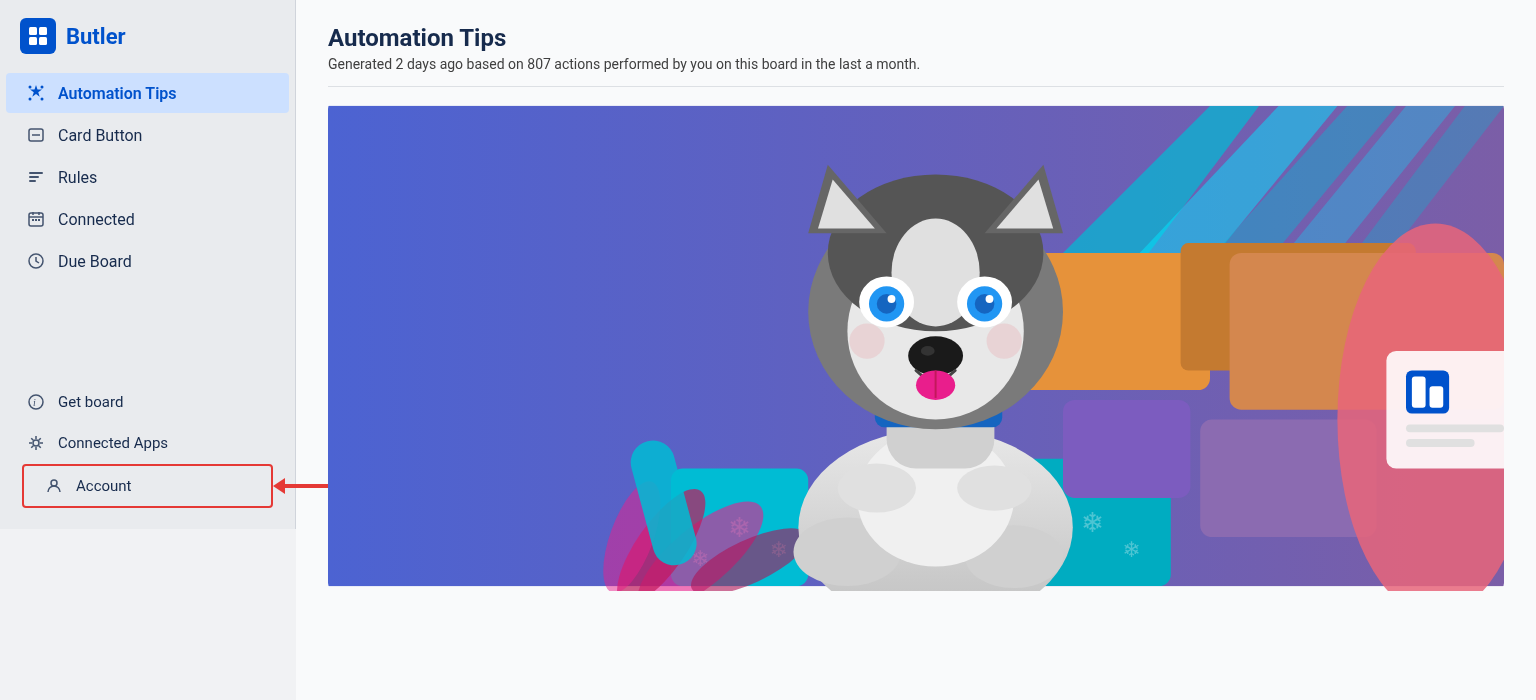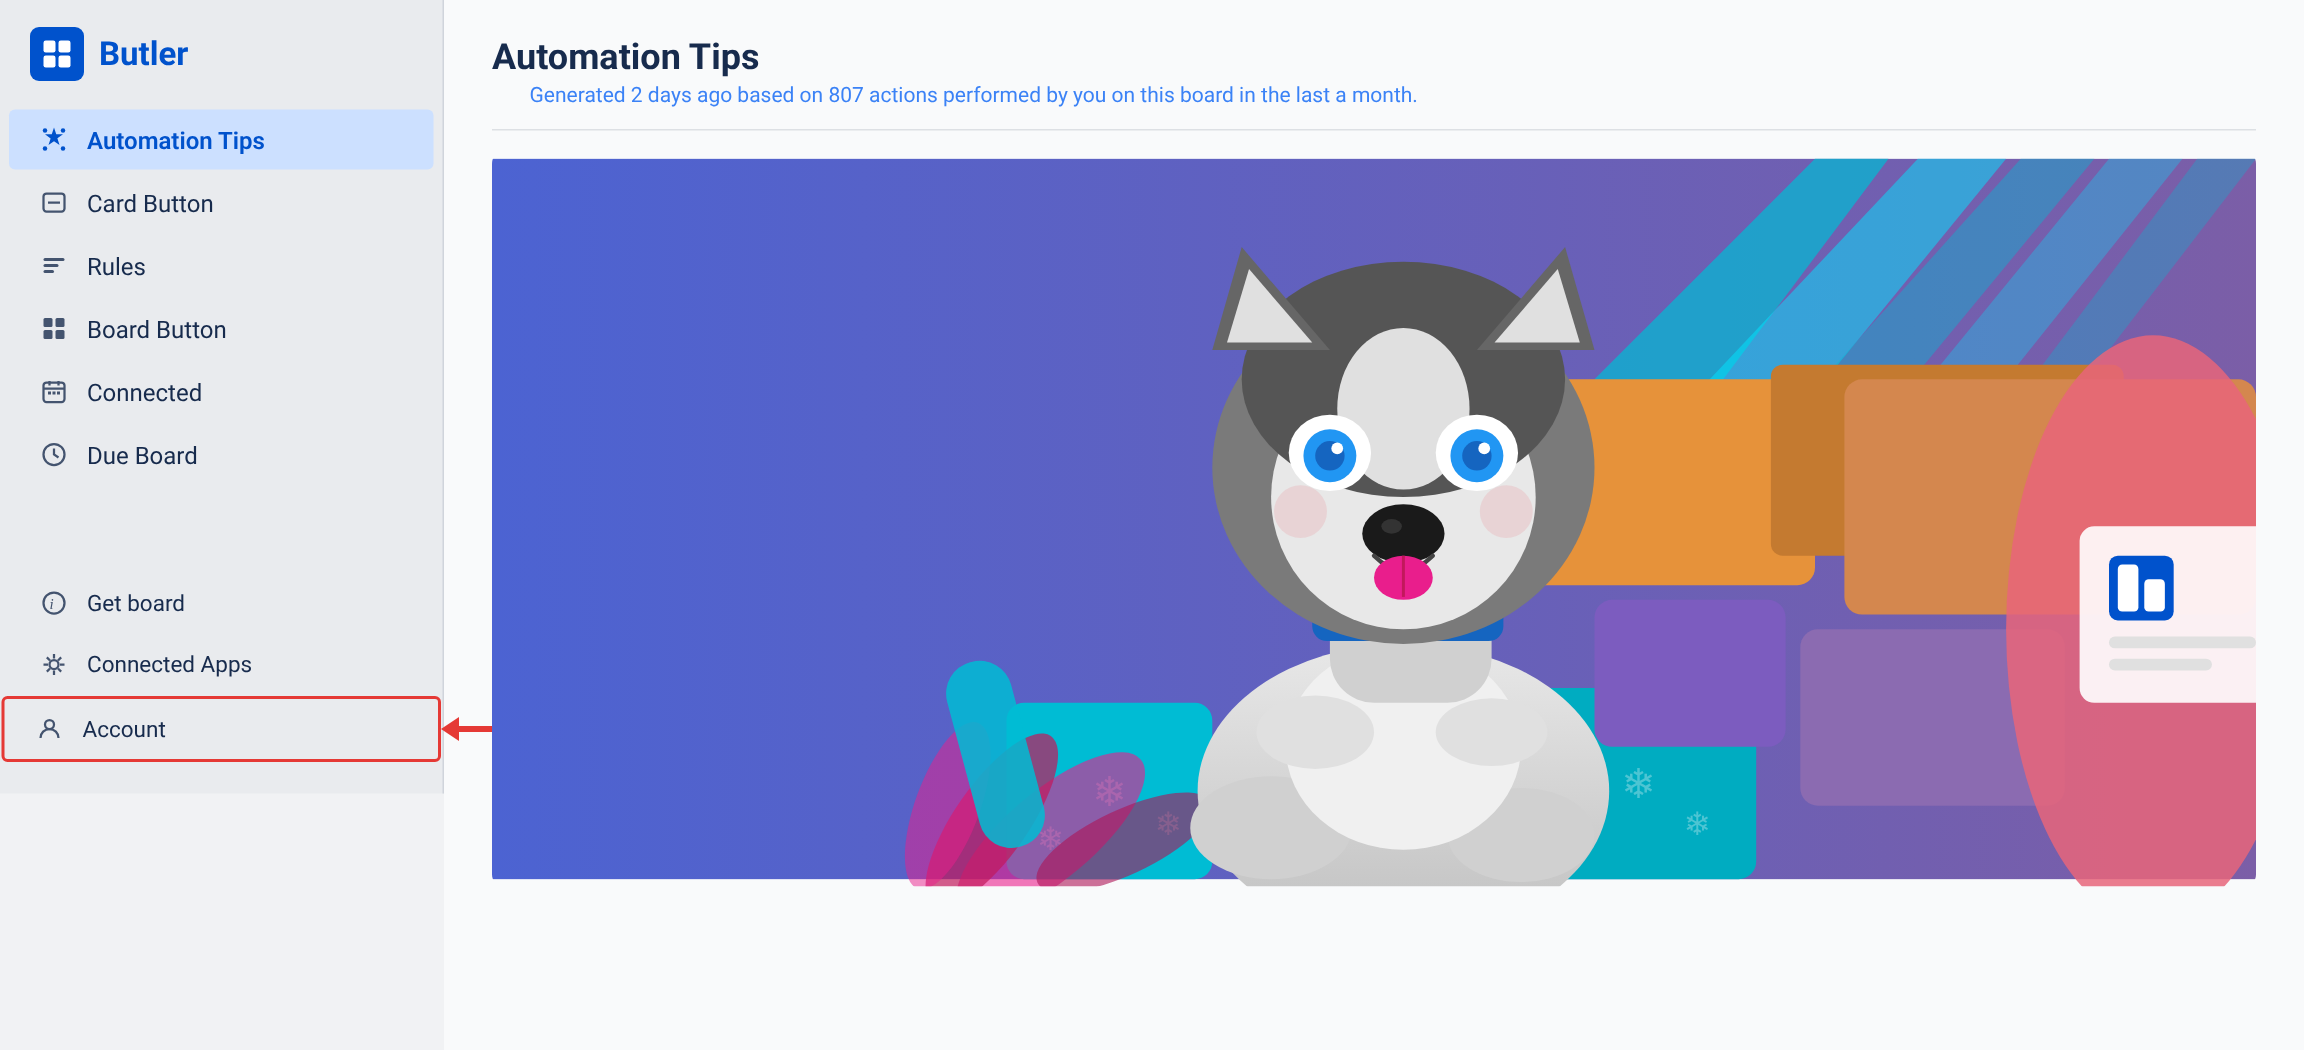--- a/index.html
+++ b/index.html
@@ -160,8 +160,7 @@
 
     .page-subtitle {
       font-size: 14px;
-      color: #3b82f6;
-      margin-left: 25px;
+      color: #404040;
     }
 
     .divider {

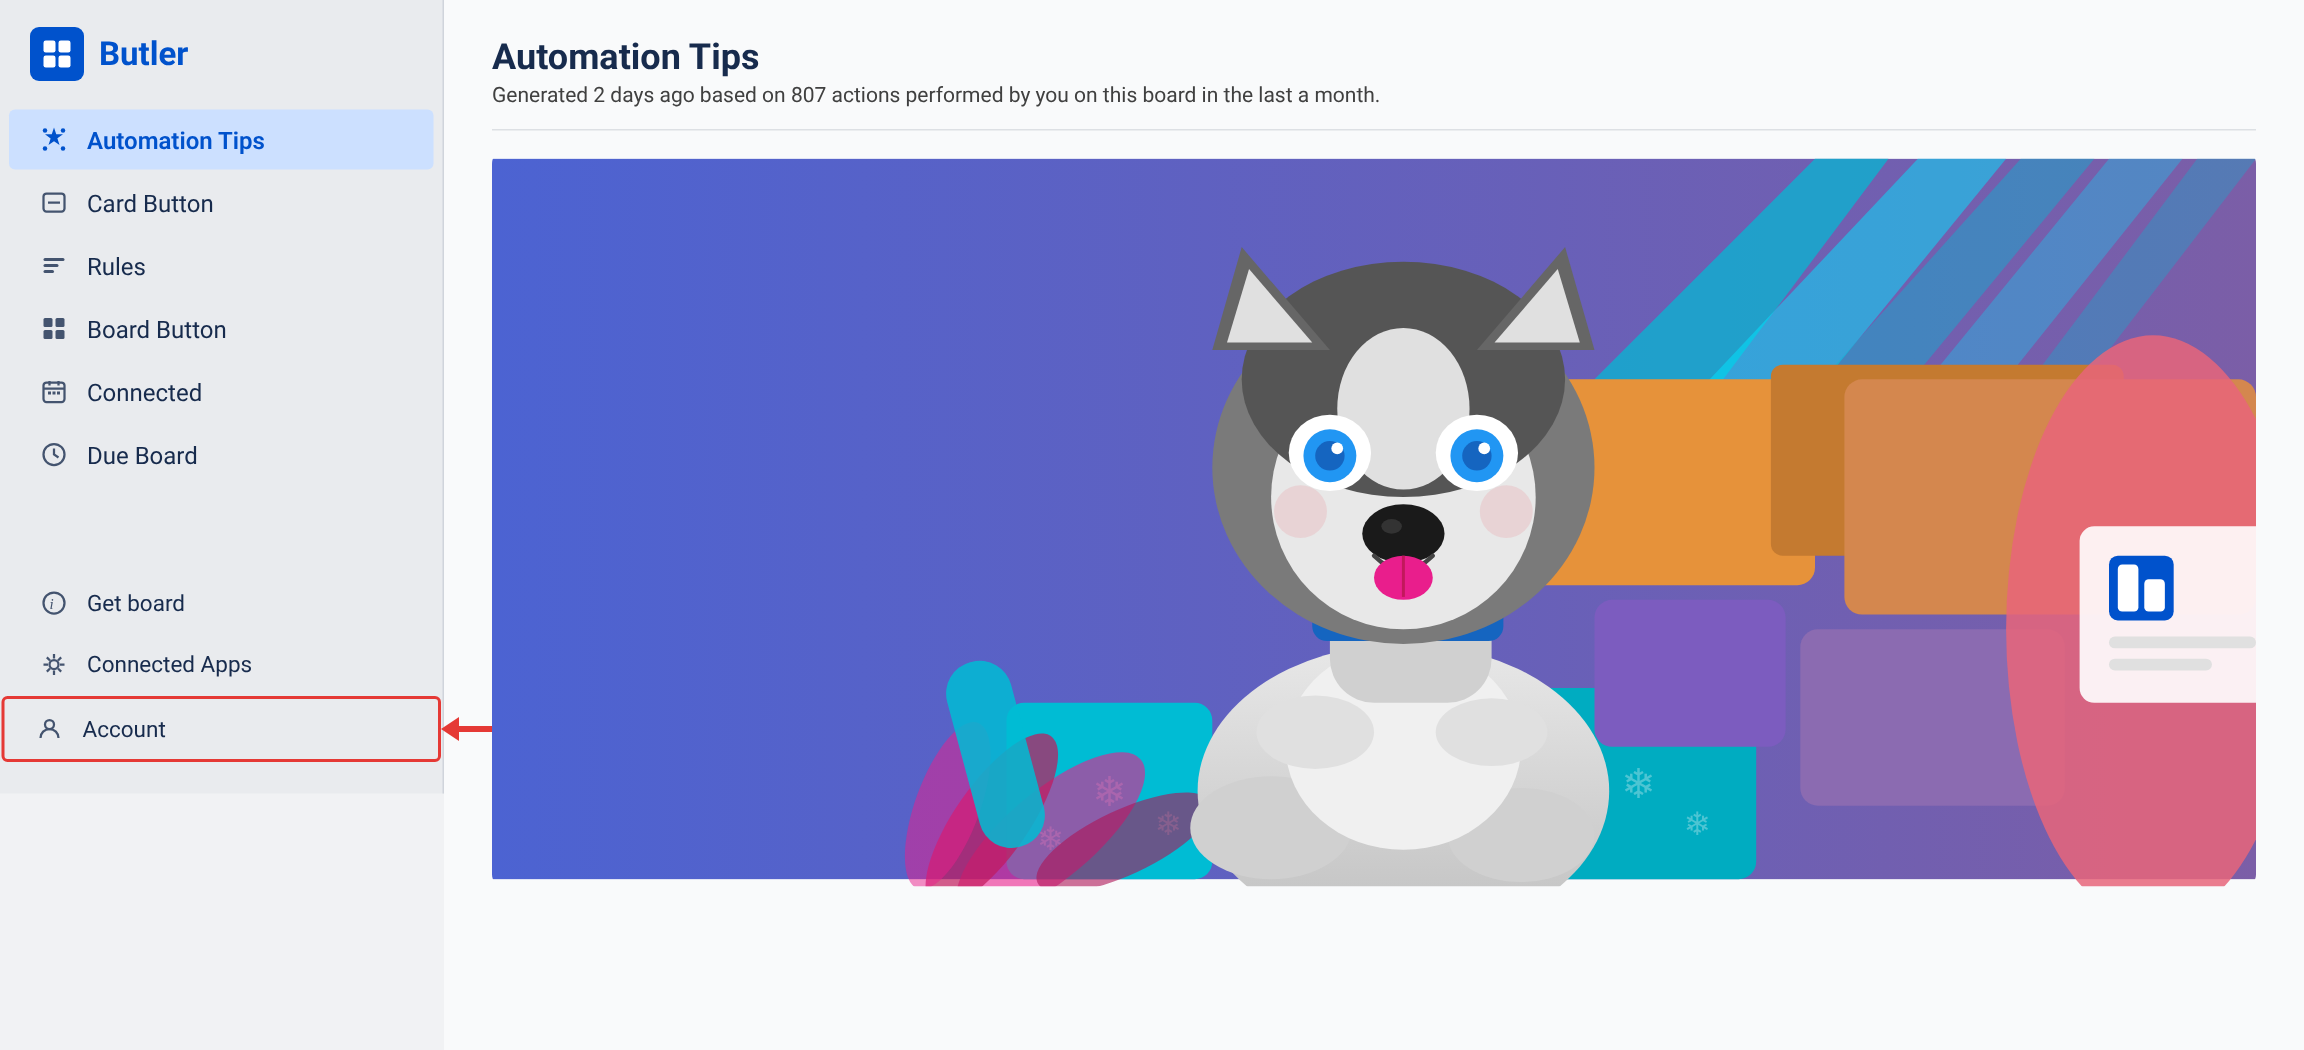--- a/index.html
+++ b/index.html
@@ -236,17 +236,6 @@
       <span>Rules</span>
     </div>
 
-    <div class="sidebar-item">
-      <span class="item-icon">
-        <svg width="18" height="18" viewBox="0 0 18 18" fill="currentColor">
-          <rect x="2" y="2" width="6" height="6" rx="1"></rect>
-          <rect x="10" y="2" width="6" height="6" rx="1"></rect>
-          <rect x="2" y="10" width="6" height="6" rx="1"></rect>
-          <rect x="10" y="10" width="6" height="6" rx="1"></rect>
-        </svg>
-      </span>
-      <span>Board Button</span>
-    </div>
 
     <div class="sidebar-item">
       <span class="item-icon">

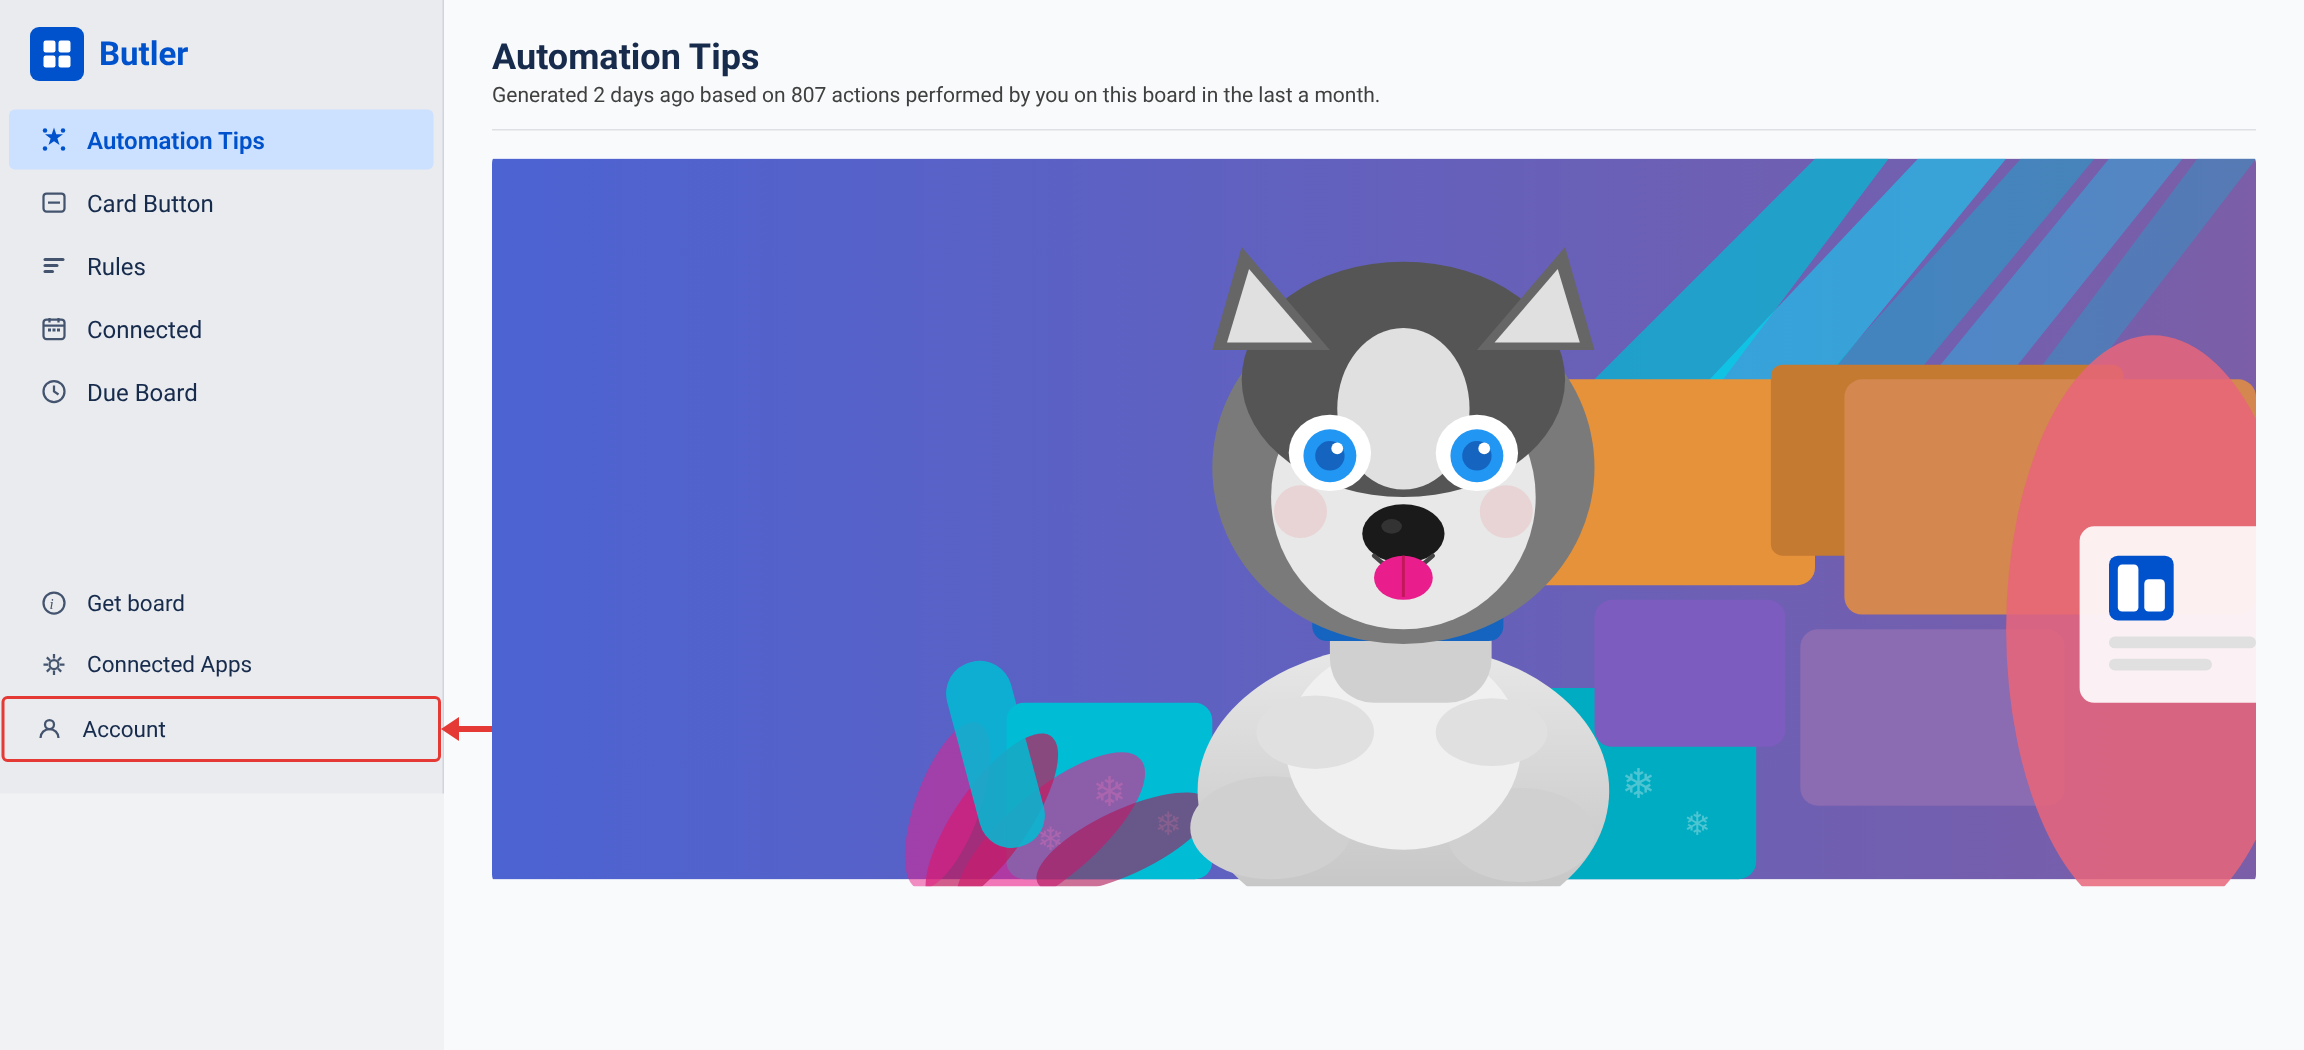--- a/index.html
+++ b/index.html
@@ -104,7 +104,7 @@
     
     .account-item-wrapper {
       position: relative;
-      margin: 1px 1px;
+      margin: 1px 22px;
       text-align: center;
     }
 

